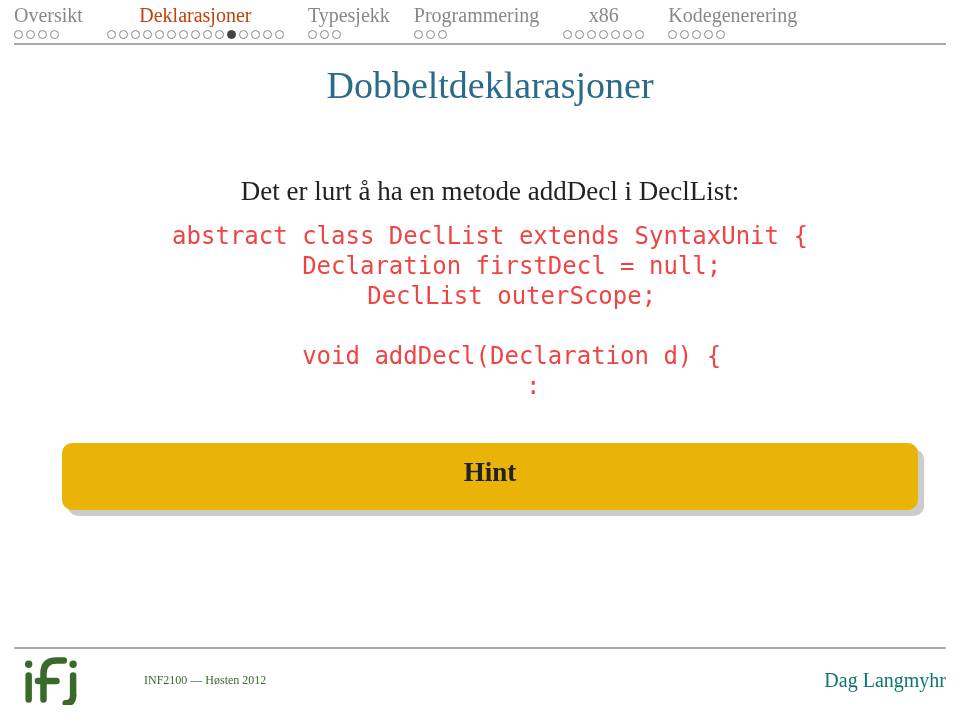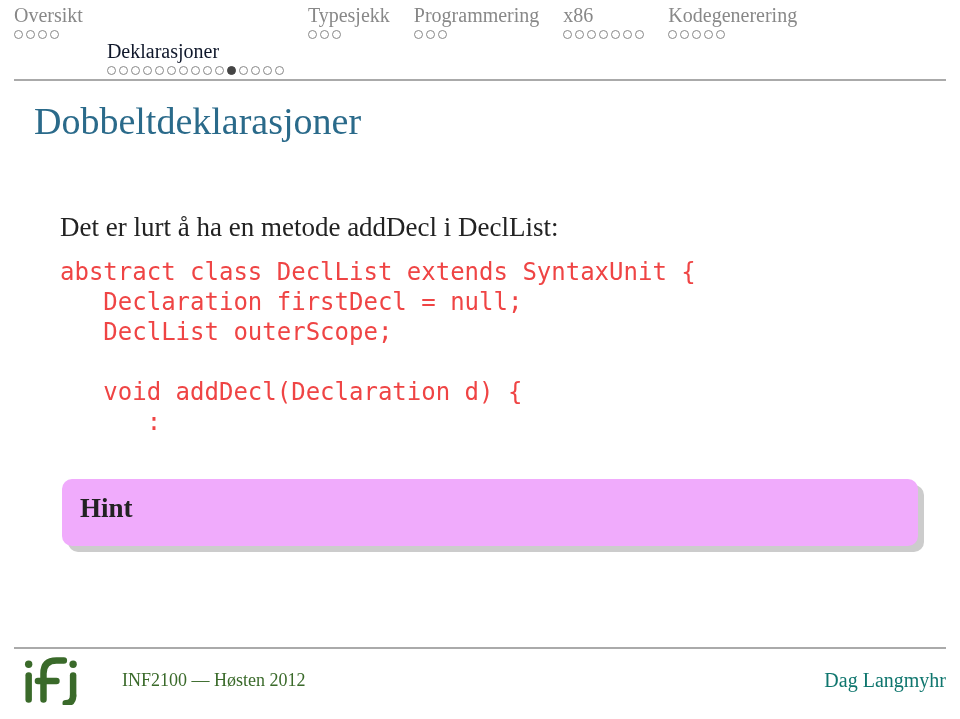--- a/index.html
+++ b/index.html
@@ -4,7 +4,7 @@
 <style>
   * { box-sizing: border-box; margin: 0; padding: 0; }
   html, body { width: 960px; height: 719px; font-family: Georgia, 'Times New Roman', serif; background: #fff; overflow: hidden; }
-  .slide { width: 960px; height: 719px; position: relative; display: flex; flex-direction: column; }
+  .slide { width: 960px; height: 719px; position: relative; display: flex; flex-direction: column; text-align: center; }
   
   
   .nav { display: flex; padding: 4px 14px 0 14px; }

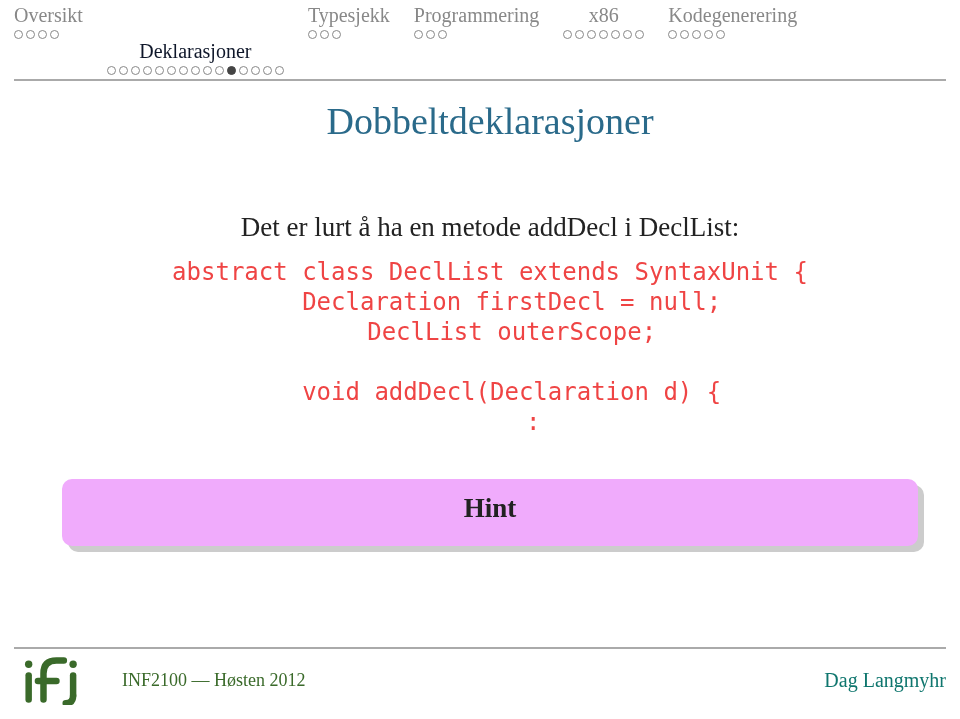--- a/index.html
+++ b/index.html
@@ -10,7 +10,7 @@
   .nav { display: flex; padding: 4px 14px 0 14px; }
   .nav-item { display: flex; flex-direction: column; margin-right: 24px; }
   .nav-label { font-size: 20px; color: #888; font-family: Georgia, serif; }
-  .nav-label.active { color: #0f172a; margin-top: 36px; }
+  .nav-label.active { color: #c2410c; }
   .dots { display: flex; gap: 3px; margin-top: 3px; }
   .dot { width: 9px; height: 9px; border: 1px solid #888; border-radius: 50%; }
   .dot.current { background: #444; border-color: #444; }

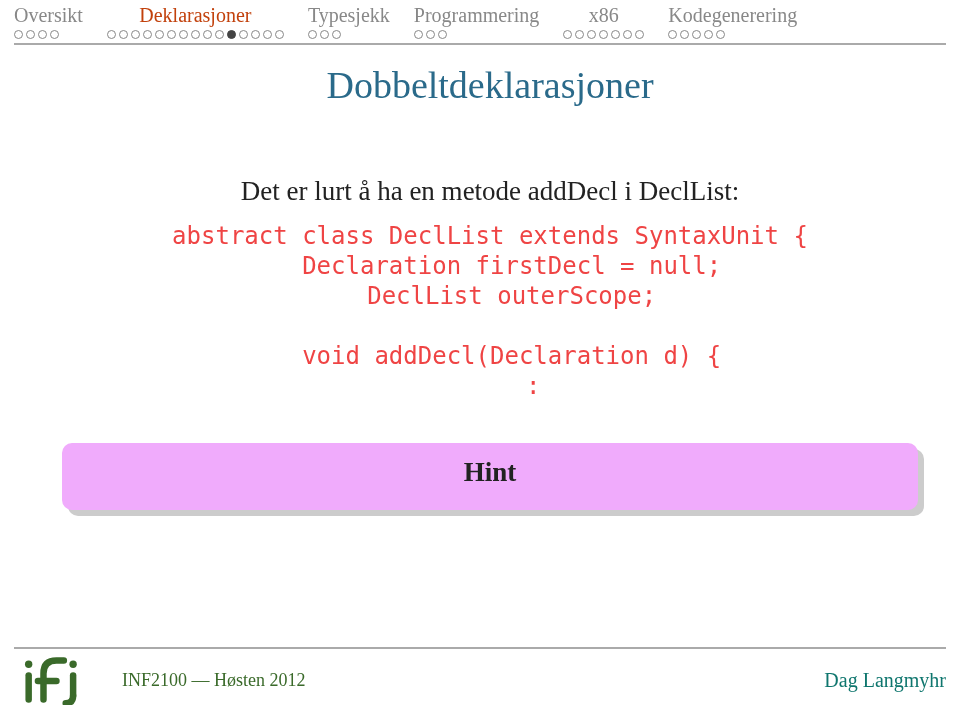--- a/index.html
+++ b/index.html
@@ -30,7 +30,7 @@
   
   .hint-wrap { position: relative; margin: 0 2px; }
   .hint-shadow { position: absolute; top: 6px; left: 6px; right: -6px; bottom: -6px; background: #ccc; border-radius: 10px; z-index: 0; }
-  .hint-box { position: relative; background: #f0abfc; border-radius: 10px; padding: 14px 18px 16px 18px; z-index: 1; }
+  .hint-box { position: relative; background: #eab308; border-radius: 10px; padding: 14px 18px 16px 18px; z-index: 1; }
   .hint-title { font-family: Georgia, serif; font-weight: bold; font-size: 27px; color: #222; margin-bottom: 6px; }
   .hint-text { font-family: Georgia, serif; font-size: 27px; color: #222; line-height: 1.25; }
   

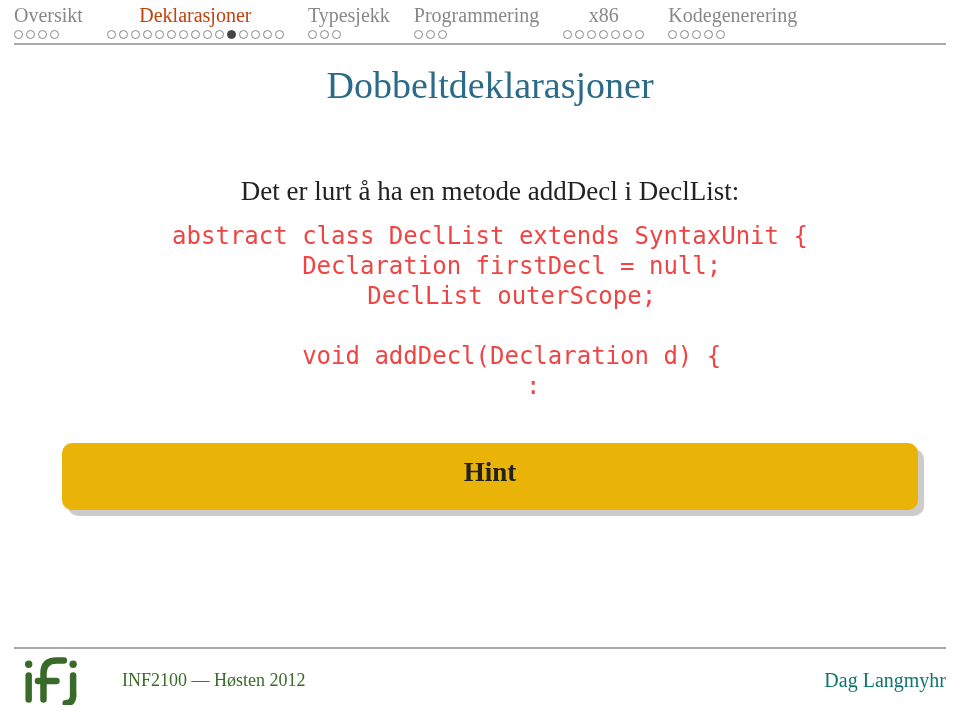--- a/index.html
+++ b/index.html
@@ -39,7 +39,7 @@
   .foot-rule { height: 2px; background: #aaa; margin: 0 14px 6px 14px; }
   .foot-row { display: flex; align-items: center; padding: 0 14px; }
   .logo { width: 96px; height: 50px; display: flex; align-items: center; justify-content: center; }
-  .course { font-family: Georgia, serif; font-size: 18px; color: #3a6a2a; margin-left: 12px; }
+  .course { font-family: Georgia, serif; font-size: 12px; color: #3a6a2a; margin-left: 34px; }
   .author { font-family: Georgia, serif; font-size: 20px; color: #0f766e; margin-left: auto; }
 </style>
 </head>

